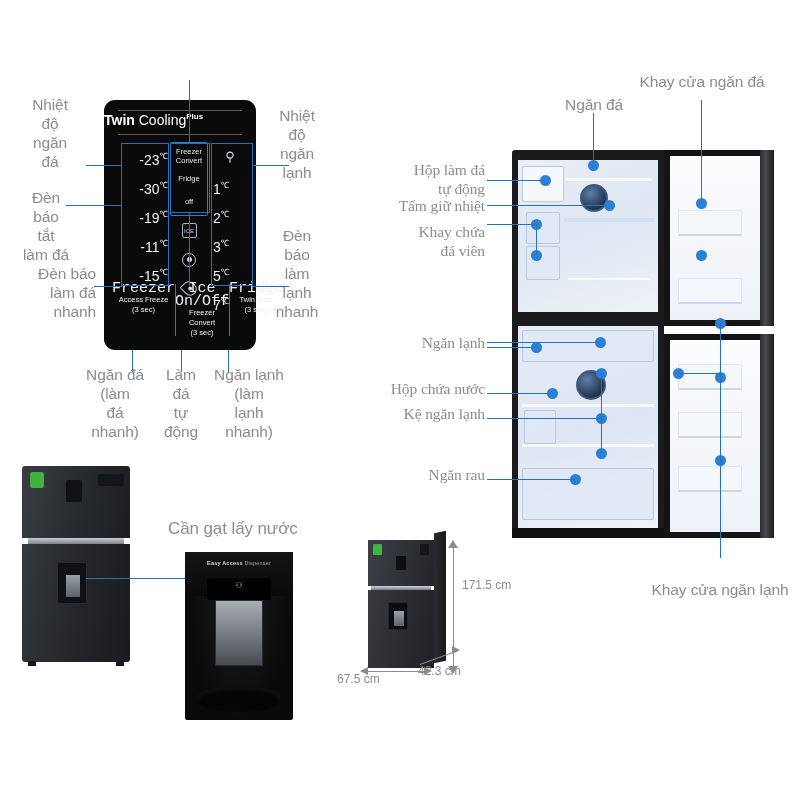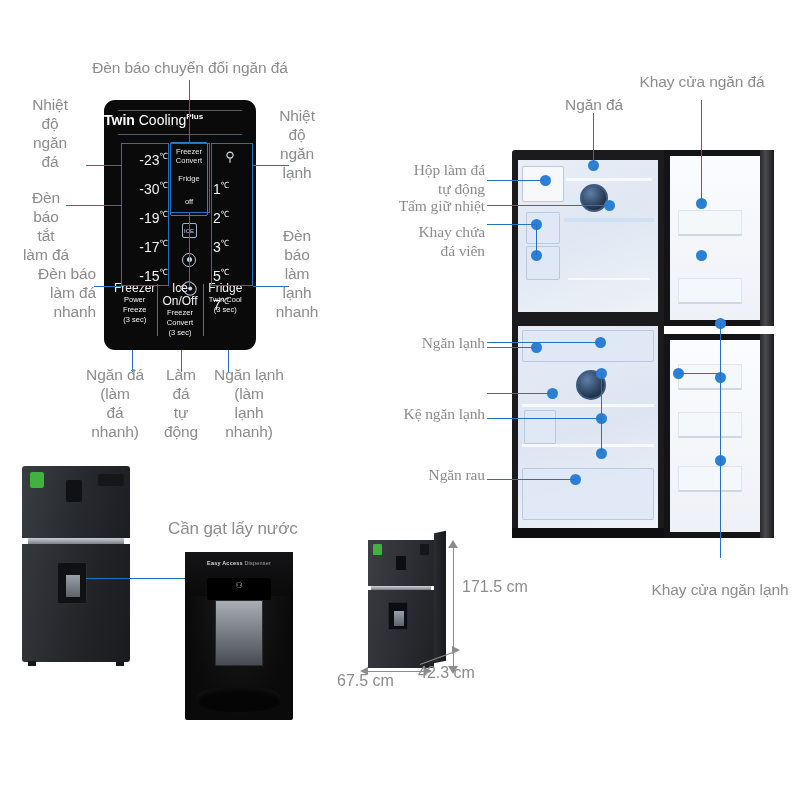--- a/index.html
+++ b/index.html
@@ -366,7 +366,6 @@
   <div class="ln v" style="left:228px; top:350px; height:22px;"></div>
   <div class="ln h" style="left:189px; top:80px; width:1px;"></div>
 
-  <div class="lbl c" style="left:50px; top:58px; width:280px;">Đèn báo chuyển đổi ngăn đá</div>
   <div class="lbl c" style="left:14px; top:95px; width:72px;">Nhiệt
 độ
 ngăn

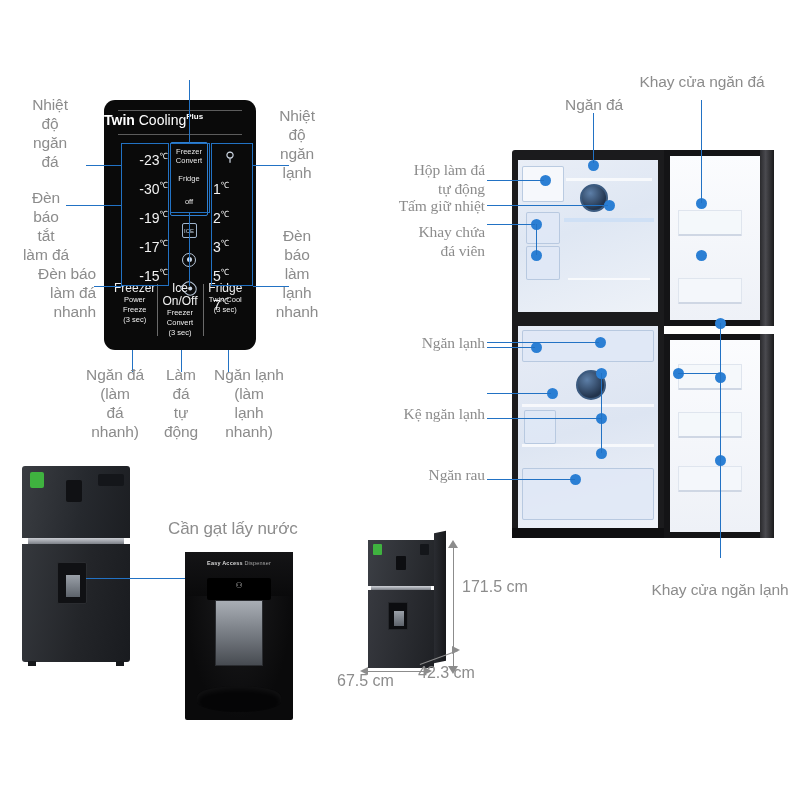--- a/index.html
+++ b/index.html
@@ -299,7 +299,7 @@
       <div class="tval"><span>-23</span><span class="u">℃</span></div>
       <div class="tval"><span>-30</span><span class="u">℃</span></div>
       <div class="tval"><span>-19</span><span class="u">℃</span></div>
-      <div class="tval"><span>-17</span><span class="u">℃</span></div>
+      <div class="tval"><span>-11</span><span class="u">℃</span></div>
       <div class="tval"><span>-15</span><span class="u">℃</span></div>
     </div>
 

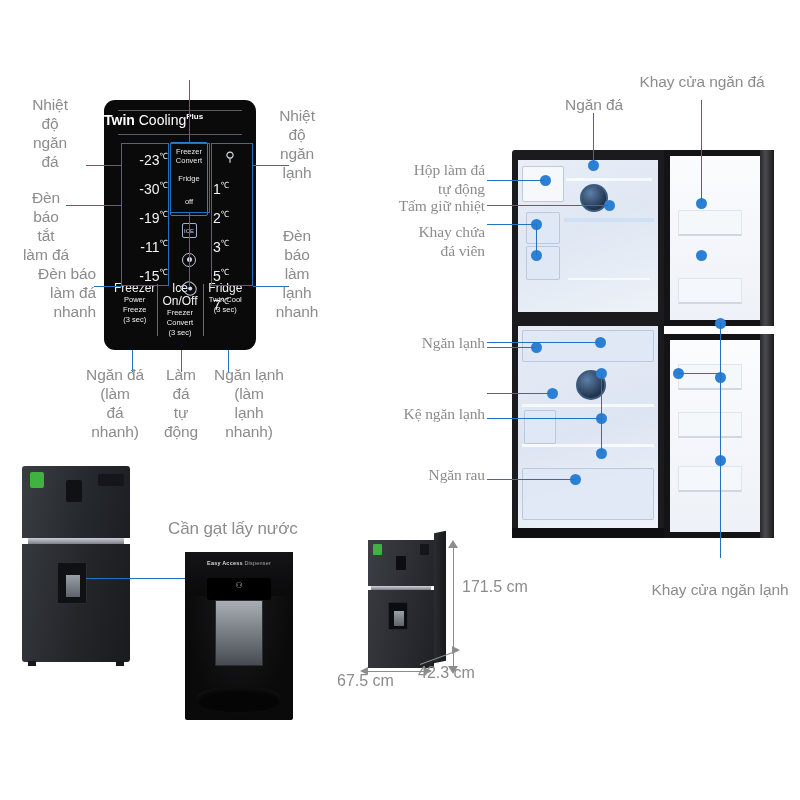--- a/index.html
+++ b/index.html
@@ -132,7 +132,7 @@
   .fcell + .fcell::before{
     content:""; position:absolute; left:0; top:2px; bottom:2px; width:1px; background:#6a6a6a;
   }
-  .fcell .f1 { font-size: 12px; line-height: 13px; }
+  .fcell .f1 { font-size: 15px; line-height: 13px; font-family: Liberation Mono, monospace; }
   .fcell .f2 { font-size: 7.5px; line-height: 10px; }
   .fcell .f3 { font-size: 7.5px; line-height: 10px; }
 

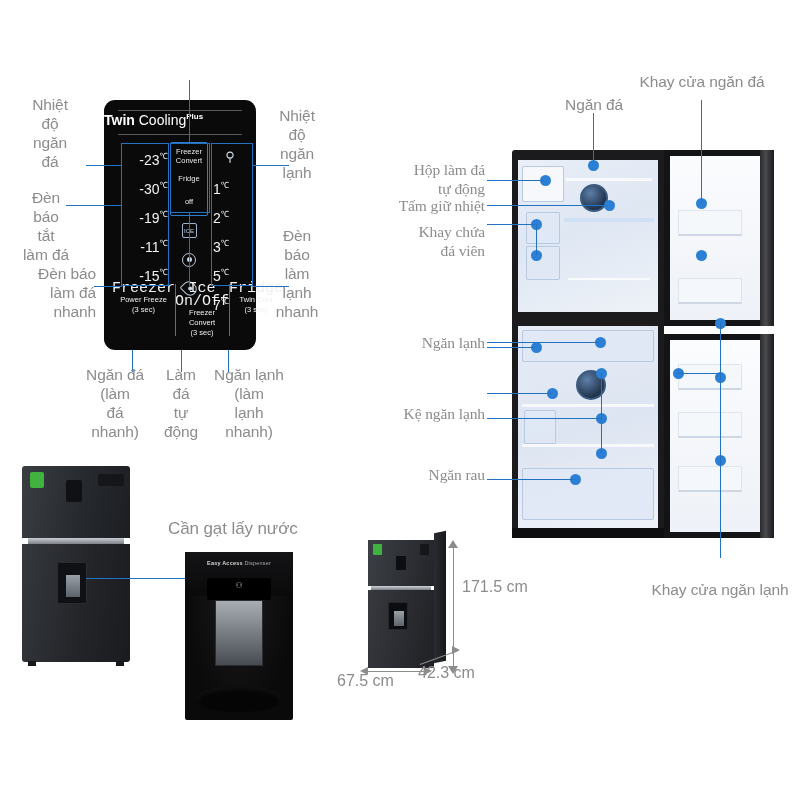--- a/index.html
+++ b/index.html
@@ -333,7 +333,7 @@
     <div id="panel-footer">
       <div class="fcell">
         <div class="f1">Freezer</div>
-        <div class="f2">Power Freeze</div>
+        <div class="f2">Access Freeze</div>
         <div class="f3">(3 sec)</div>
       </div>
       <div class="fcell">

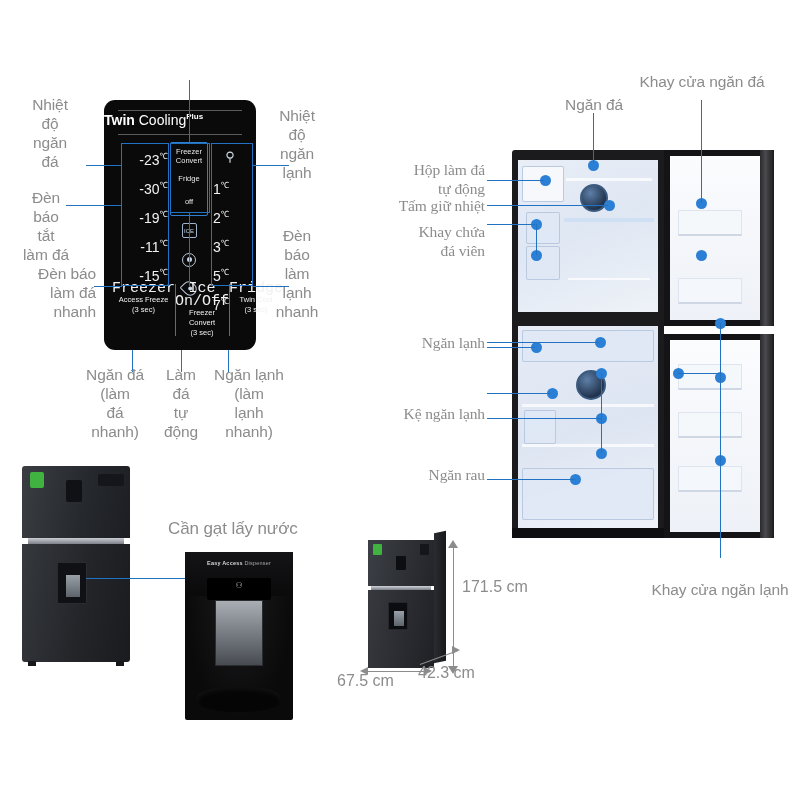--- a/index.html
+++ b/index.html
@@ -508,6 +508,7 @@
   <div class="lbl r" style="left:345px; top:222px; width:140px;">Khay chứa
 đá viên</div>
   <div class="lbl r" style="left:345px; top:333px; width:140px;">Ngăn lạnh</div>
+  <div class="lbl r" style="left:330px; top:379px; width:155px;">Hộp chứa nước</div>
   <div class="lbl r" style="left:330px; top:404px; width:155px;">Kệ ngăn lạnh</div>
   <div class="lbl r" style="left:345px; top:465px; width:140px;">Ngăn rau</div>
   <div class="lbl c" style="left:630px; top:580px; width:180px;">Khay cửa ngăn lạnh</div>

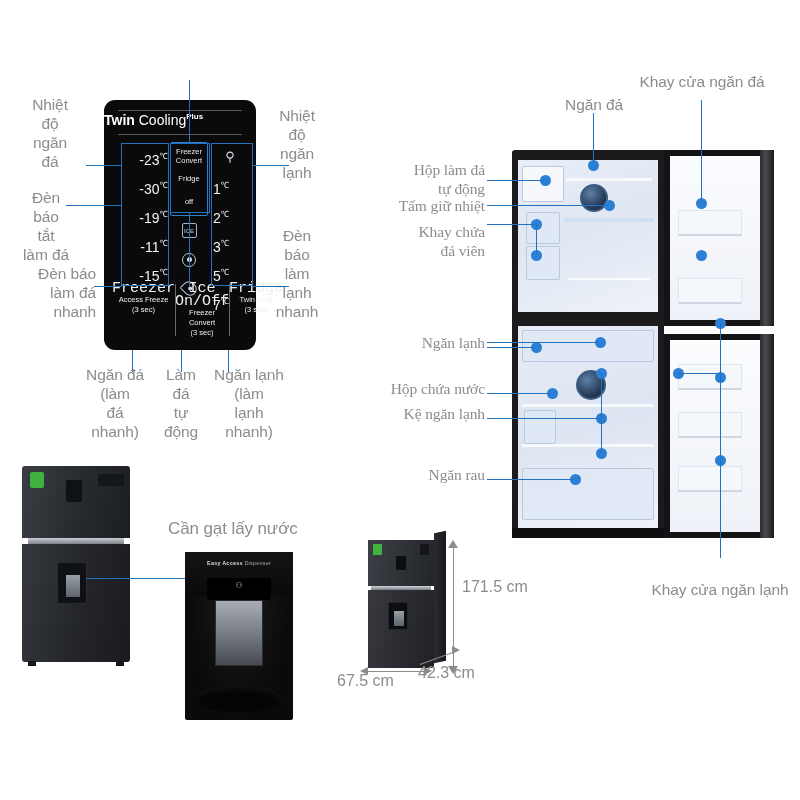--- a/index.html
+++ b/index.html
@@ -281,7 +281,7 @@
   .arrow.v { width:1.3px; }
   .arrow.h { height:1.3px; }
   .ahead { position:absolute; width:0;height:0; }
-  .dim-txt { position:absolute; color:#8c8c8c; font-size:16px; }
+  .dim-txt { position:absolute; color:#8c8c8c; font-size:12px; }
 </style>
 </head>
 <body>

